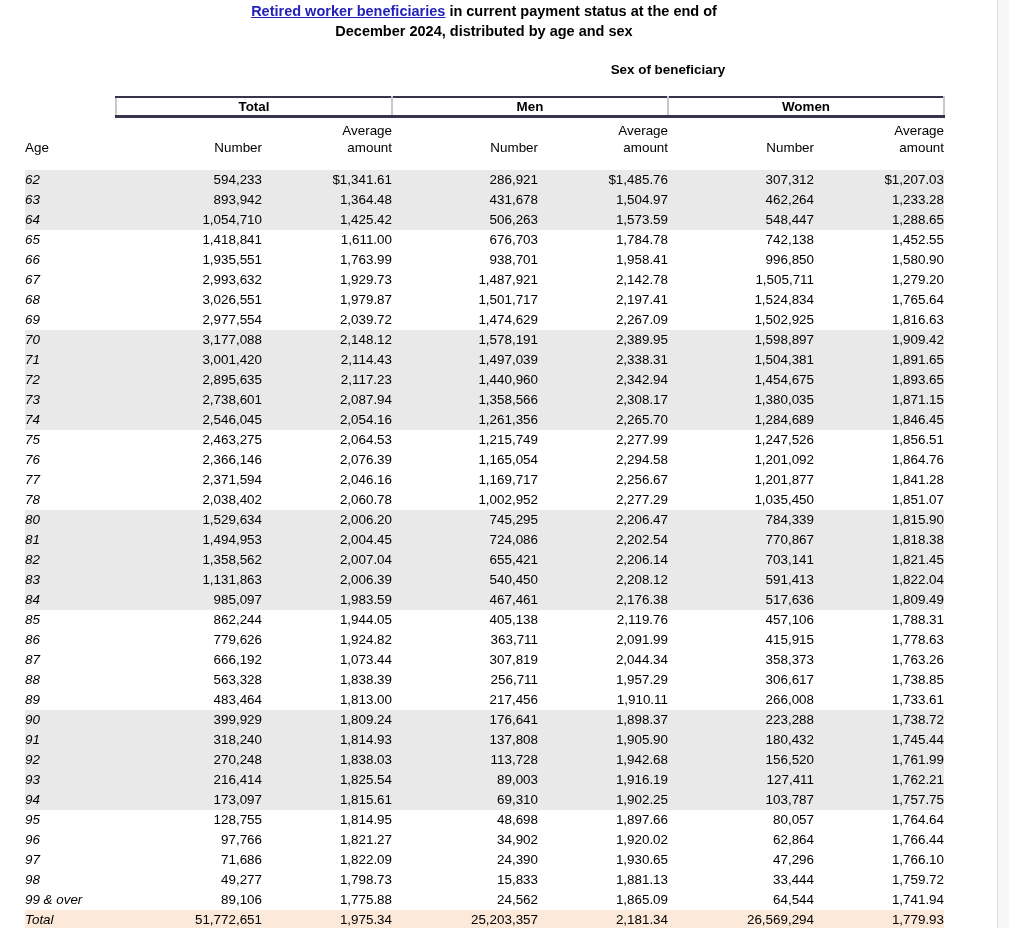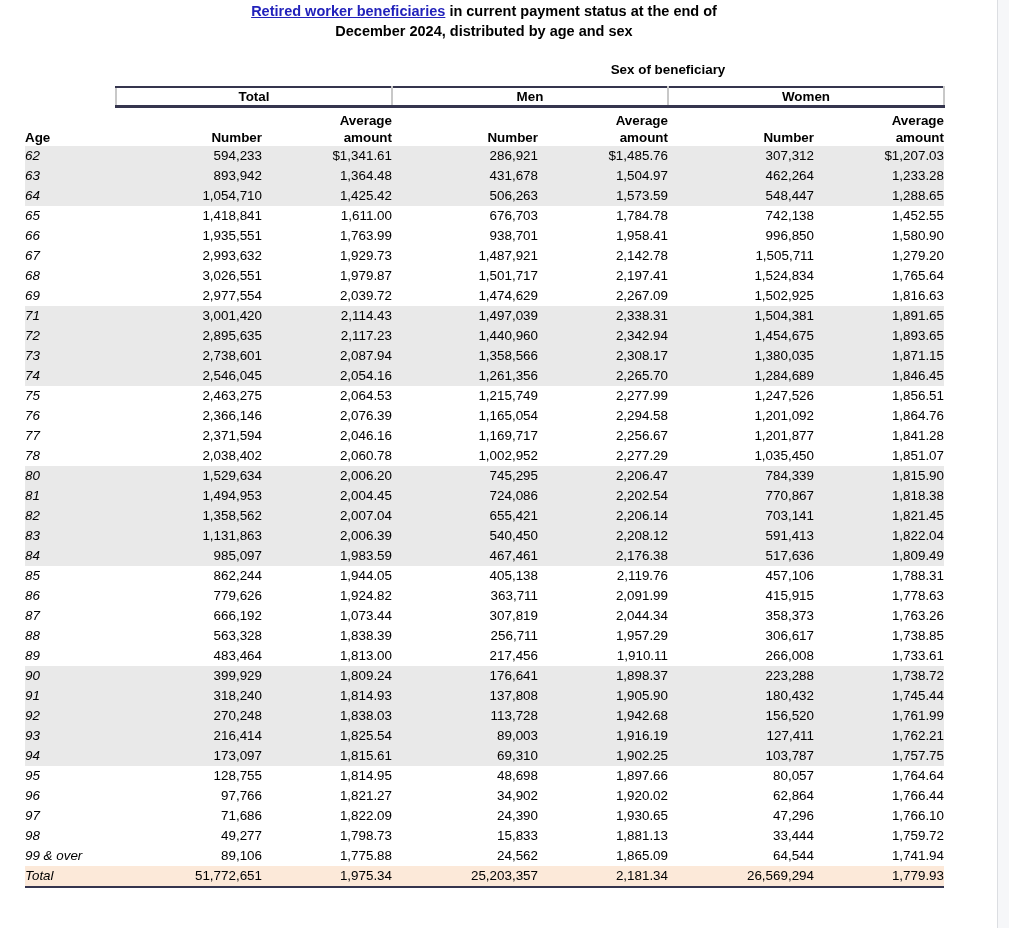--- a/index.html
+++ b/index.html
@@ -45,7 +45,7 @@
   table.stats td, table.stats th { padding: 0; font-weight: normal; }
 
   tr.sex-row td {
-    height: 21px; vertical-align: bottom; padding-bottom: 9px;
+    height: 21px; vertical-align: bottom; padding-bottom: 19px;
     text-align: center; font-weight: bold;
   }
   tr.group-row td.group {

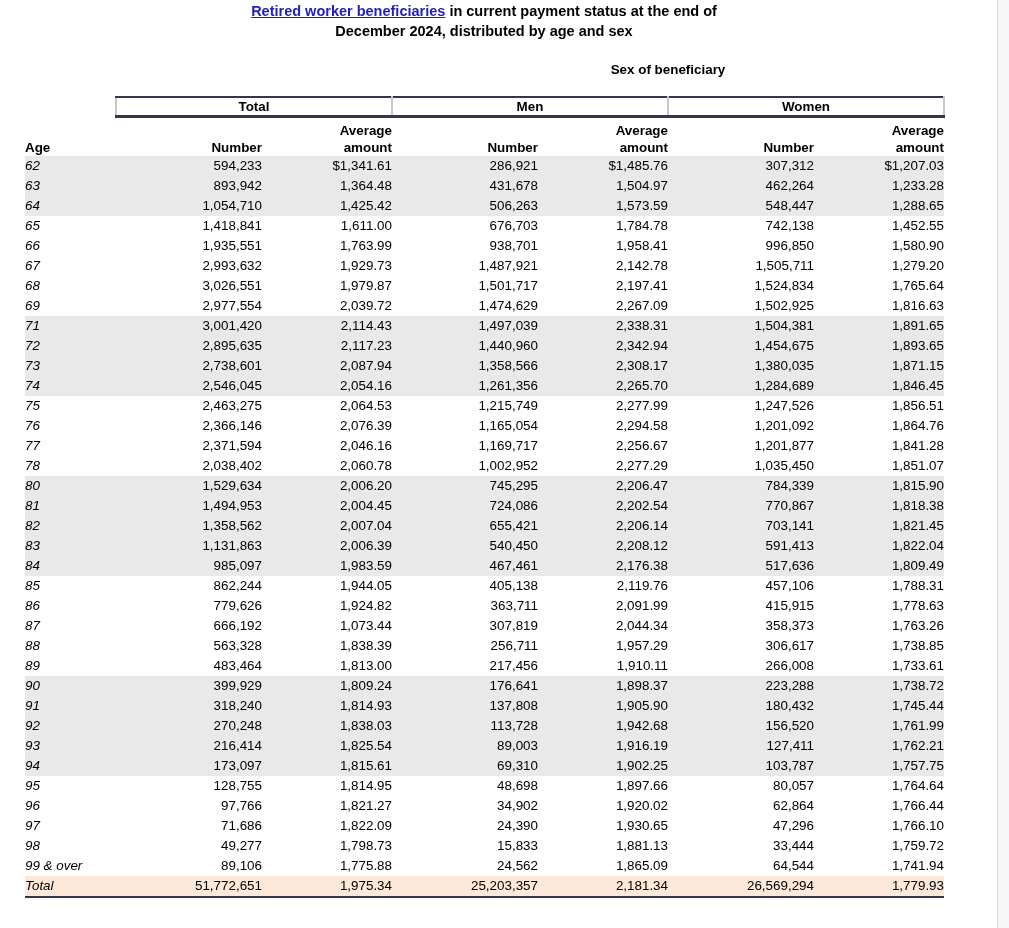--- a/index.html
+++ b/index.html
@@ -59,7 +59,7 @@
   }
   tr.colhead-row th {
     height: 38px; vertical-align: bottom;
-    font-weight: bold; line-height: 16.5px; padding-bottom: 0;
+    font-weight: normal; line-height: 16.5px; padding-bottom: 14px;
   }
   th.age-h { text-align: left; padding-left: 1px; }
   th.num-h { text-align: right; padding-right: 1px; }

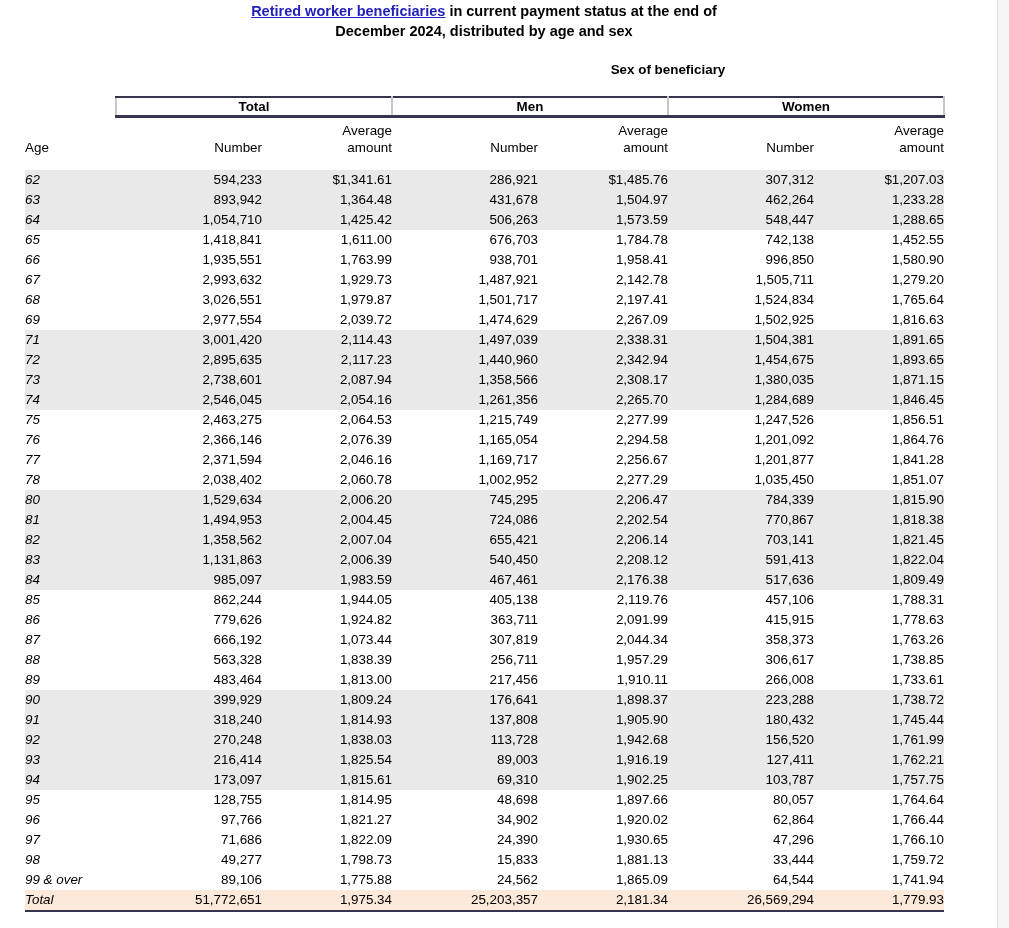--- a/index.html
+++ b/index.html
@@ -188,6 +188,15 @@
     <td class="num">1,816.63</td>
   </tr>
         <tr class="shade">
+    <td class="age">70</td>
+    <td class="num">3,177,088</td>
+    <td class="num">2,148.12</td>
+    <td class="num">1,578,191</td>
+    <td class="num">2,389.95</td>
+    <td class="num">1,598,897</td>
+    <td class="num">1,909.42</td>
+  </tr>
+        <tr class="shade">
     <td class="age">71</td>
     <td class="num">3,001,420</td>
     <td class="num">2,114.43</td>

